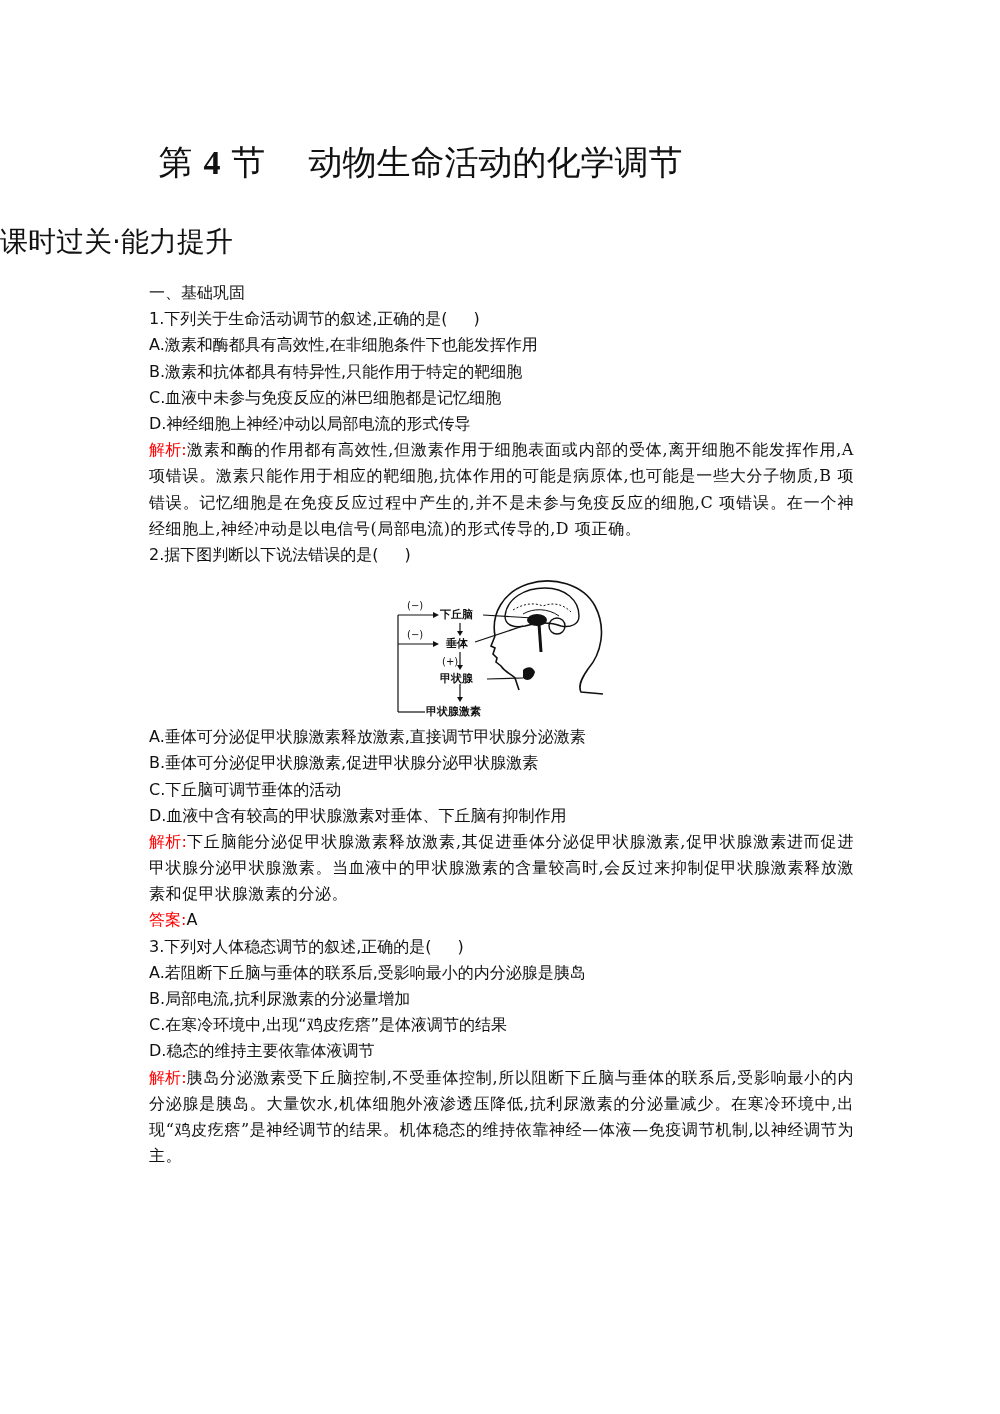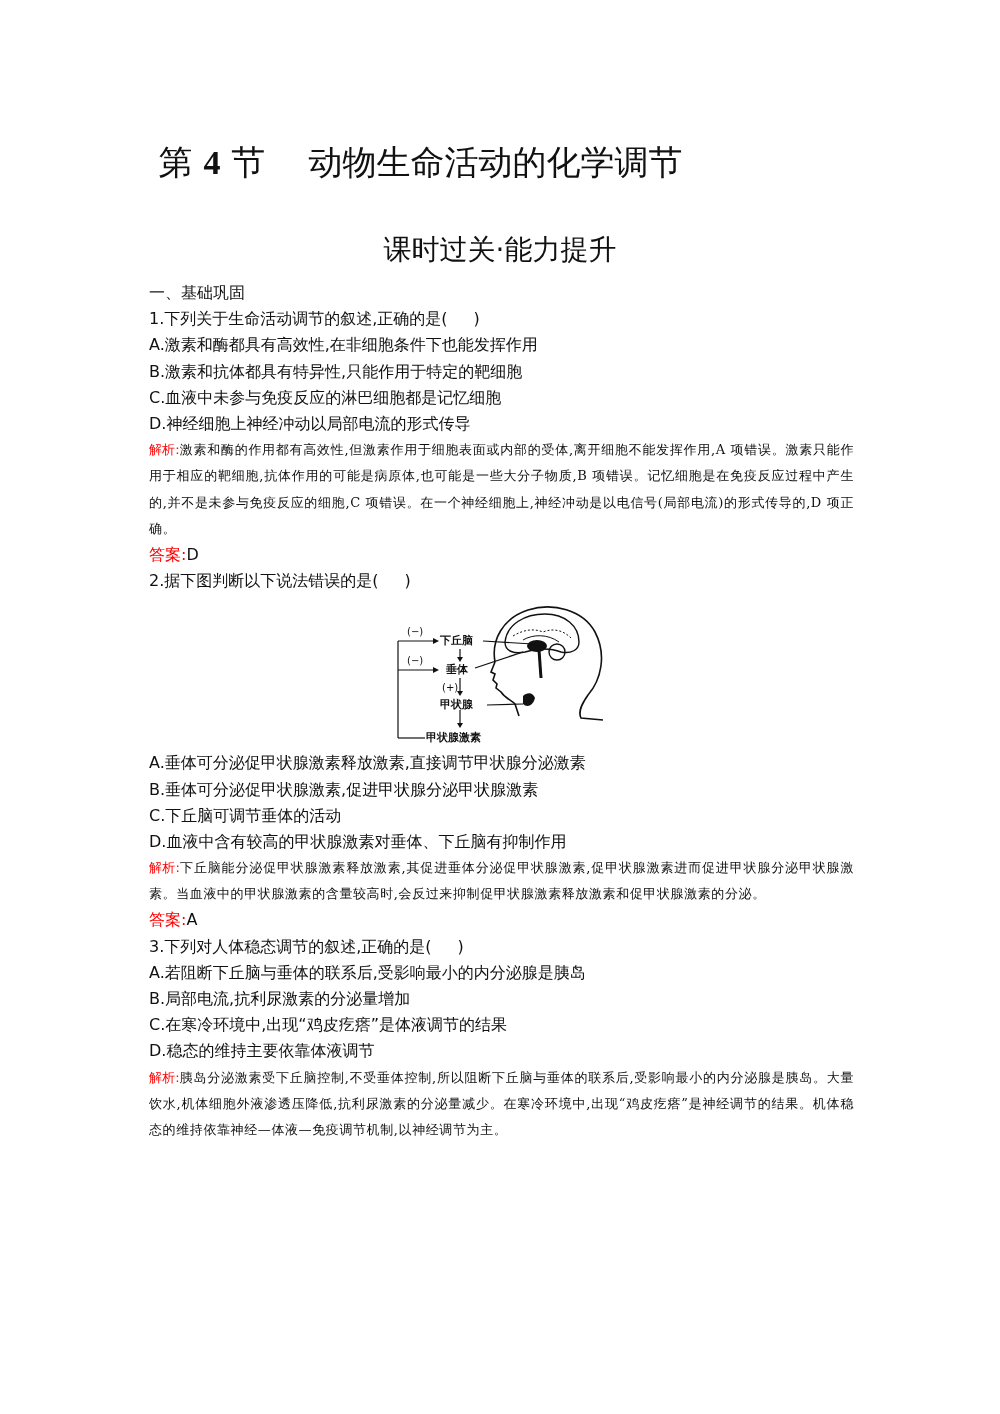--- a/index.html
+++ b/index.html
@@ -15,8 +15,8 @@
     }
     .title .num { font-family: "Liberation Serif", serif; font-weight: bold; font-size: 34px; }
     .subtitle {
-      position: absolute; left: 0; width: 1000px; top: 230px;
-      text-align: center; font-size: 28px; line-height: 40px;
+      position: absolute; left: 0; width: 1000px; top: 222px;
+      font-size: 28px; line-height: 40px;
     }
     .content {
       position: absolute; left: 149px; top: 280px; width: 705px;

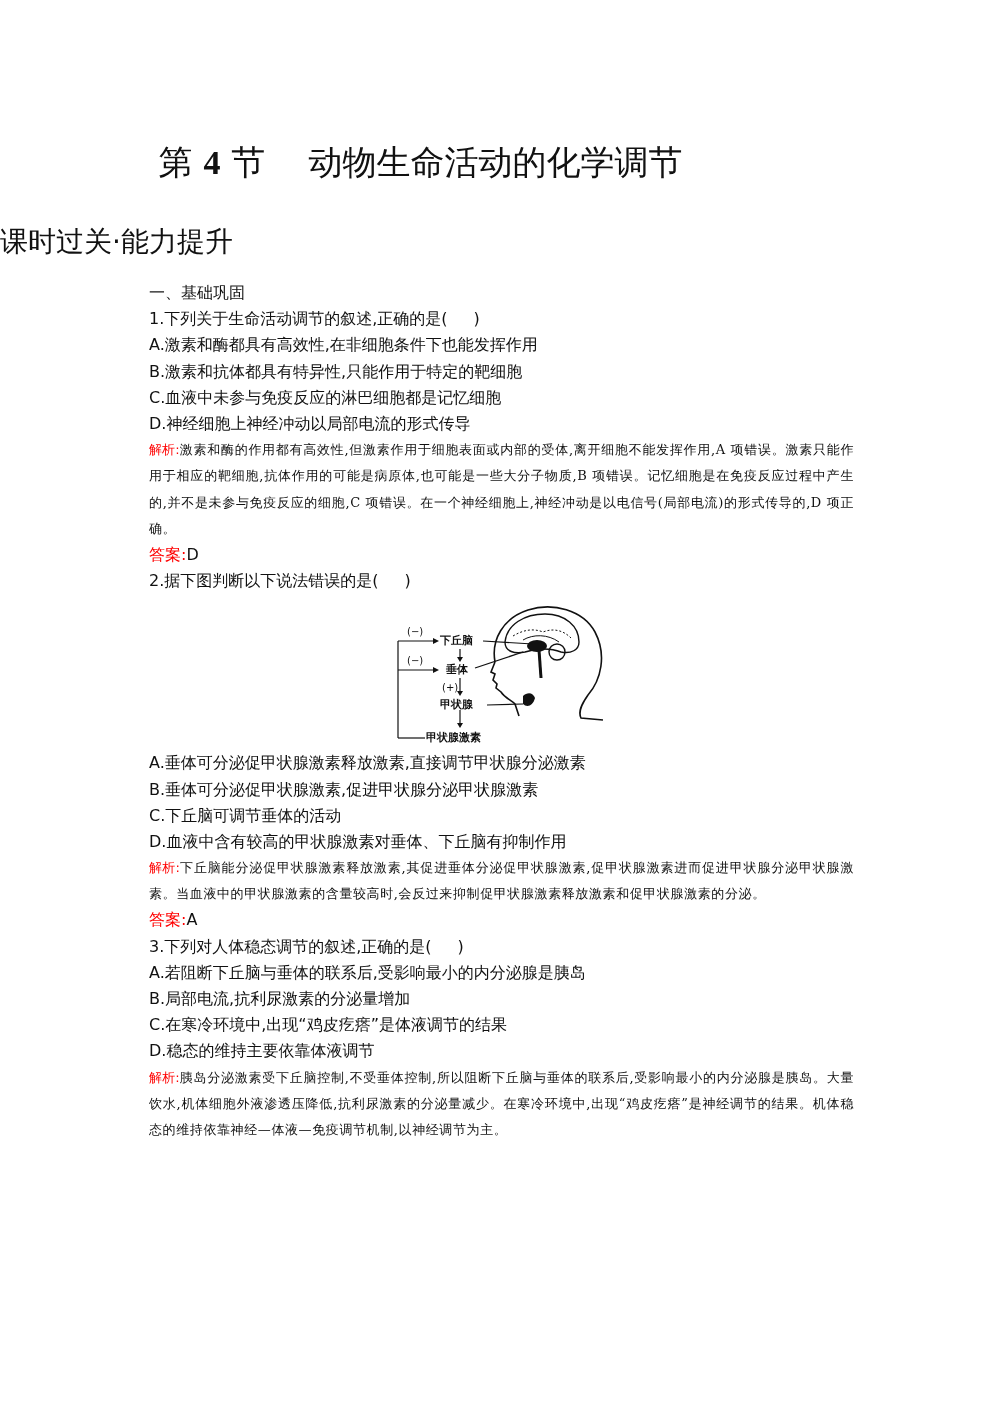--- a/index.html
+++ b/index.html
@@ -26,7 +26,7 @@
     }
     .para {
       font-family: "DejaVu Serif", "Liberation Serif", serif;
-      font-size: 13px; line-height: 26.2px; text-align: justify;
+      font-size: 16px; line-height: 26.2px; text-align: justify;
       letter-spacing: 0.6px;
     }
     .label-red { color: #ff0000; font-family: "DejaVu Sans", sans-serif; letter-spacing: 0; }

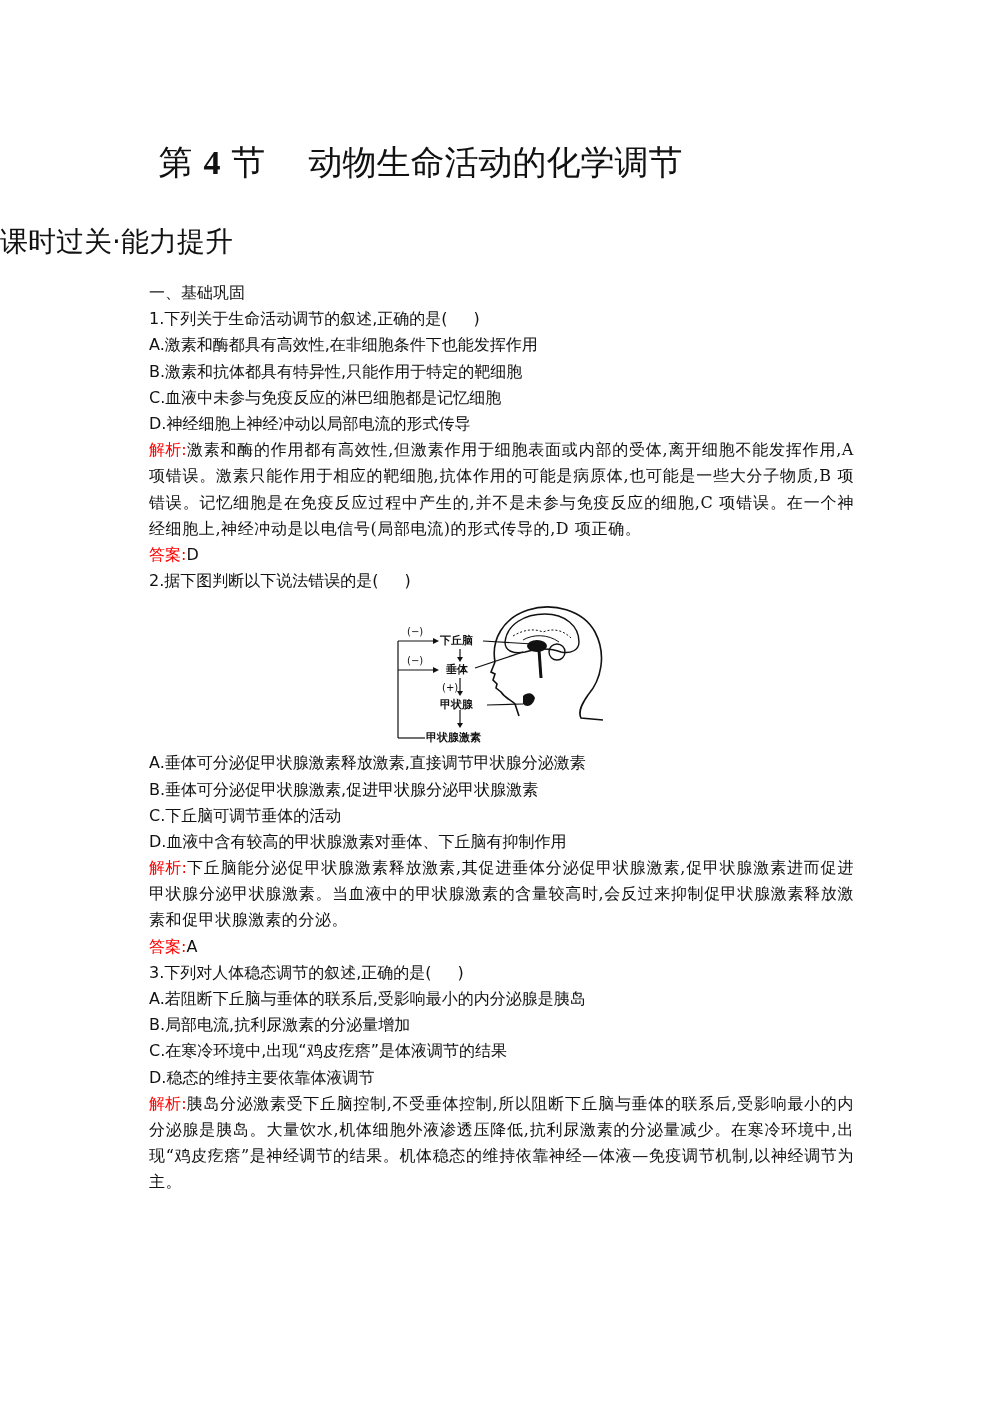--- a/index.html
+++ b/index.html
@@ -59,7 +59,6 @@
     <div class="line">C.血液中未参与免疫反应的淋巴细胞都是记忆细胞</div>
     <div class="line">D.神经细胞上神经冲动以局部电流的形式传导</div>
     <div class="para"><span class="label-red"><span>解析</span><span>:</span></span><span>激素和酶的作用都有高效性,但激素作用于细胞表面或内部的受体,离开细胞不能发挥作用,A 项错误。激素只能作用于相应的靶细胞,抗体作用的可能是病原体,也可能是一些大分子物质,B 项错误。记忆细胞是在免疫反应过程中产生的,并不是未参与免疫反应的细胞,C 项错误。在一个神经细胞上,神经冲动是以电信号(局部电流)的形式传导的,D 项正确。</span></div>
-    <div class="answer"><span class="label-red"><span>答案</span><span>:</span></span><span class="val">D</span></div>
   </div>
 
   <div>

